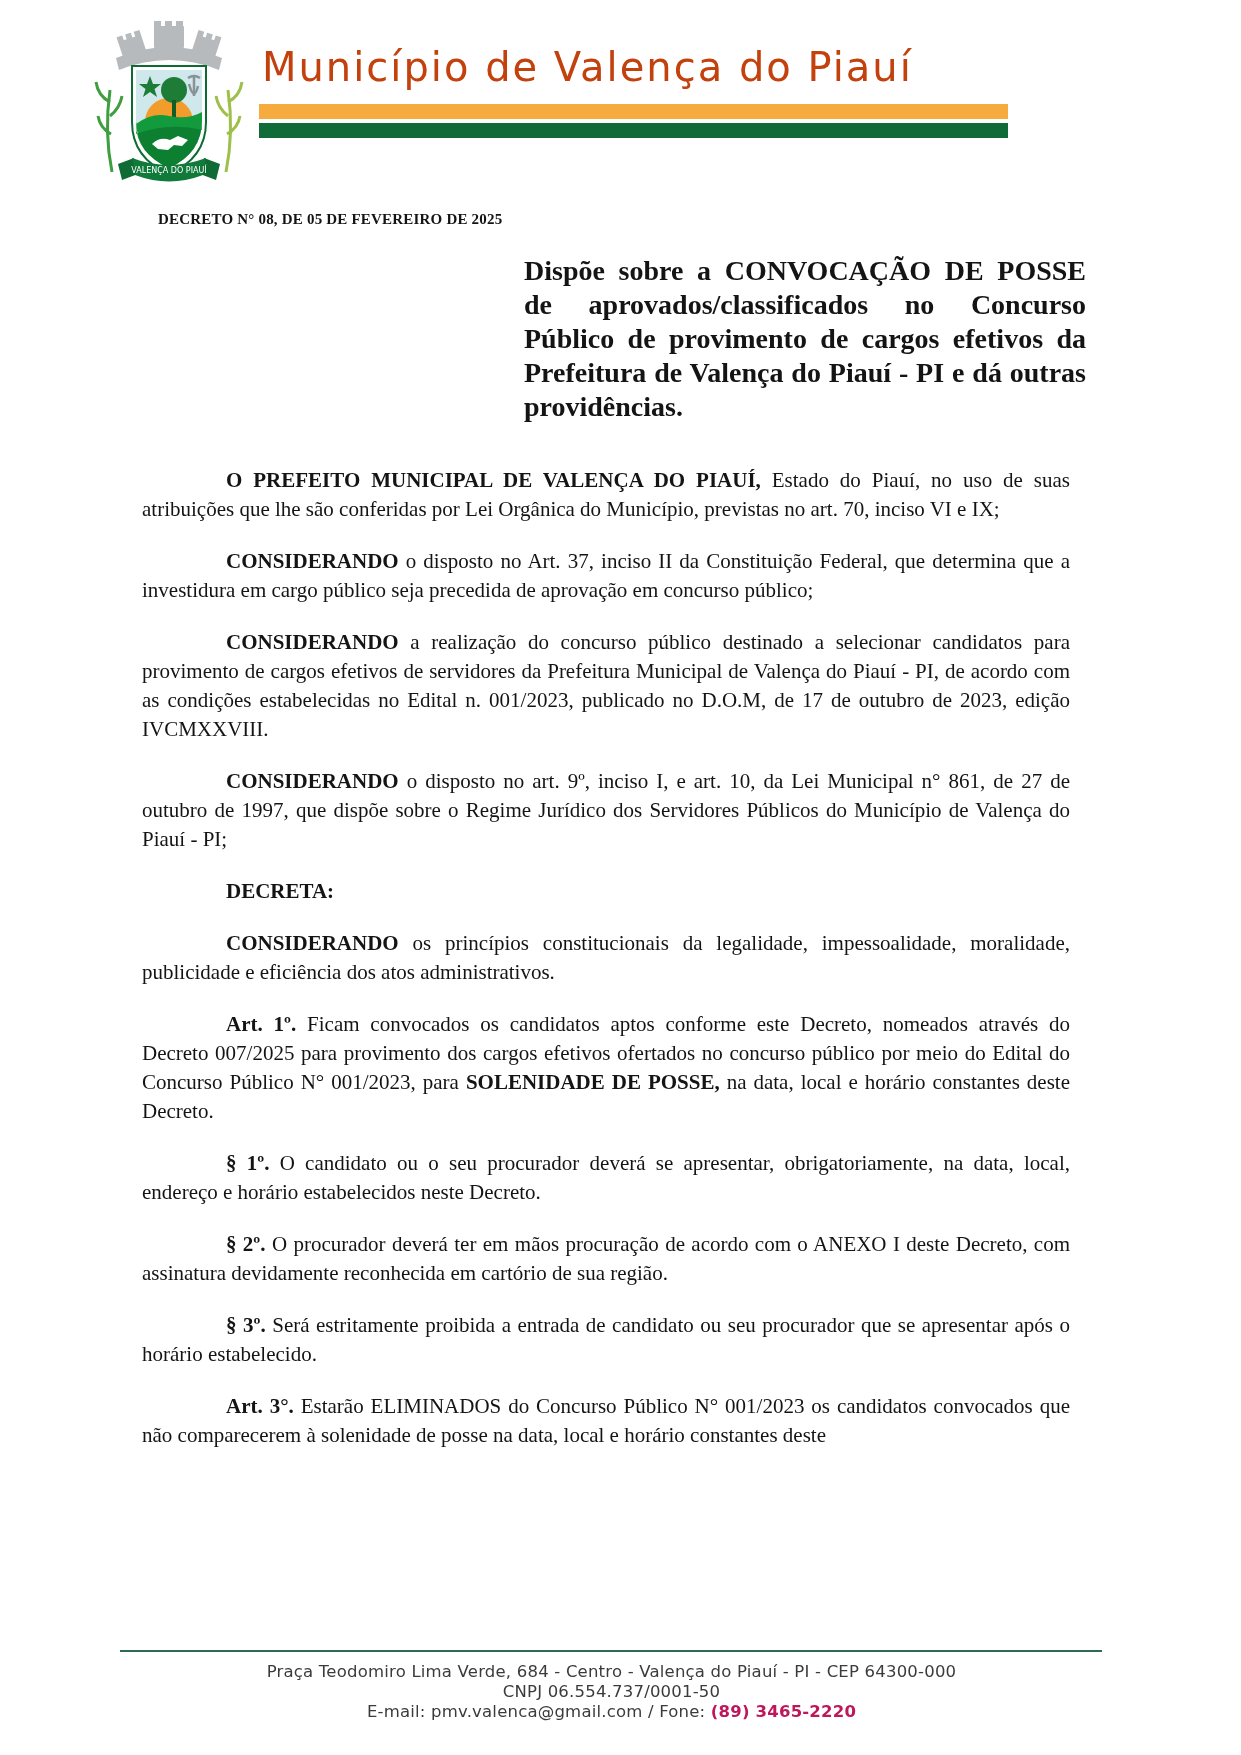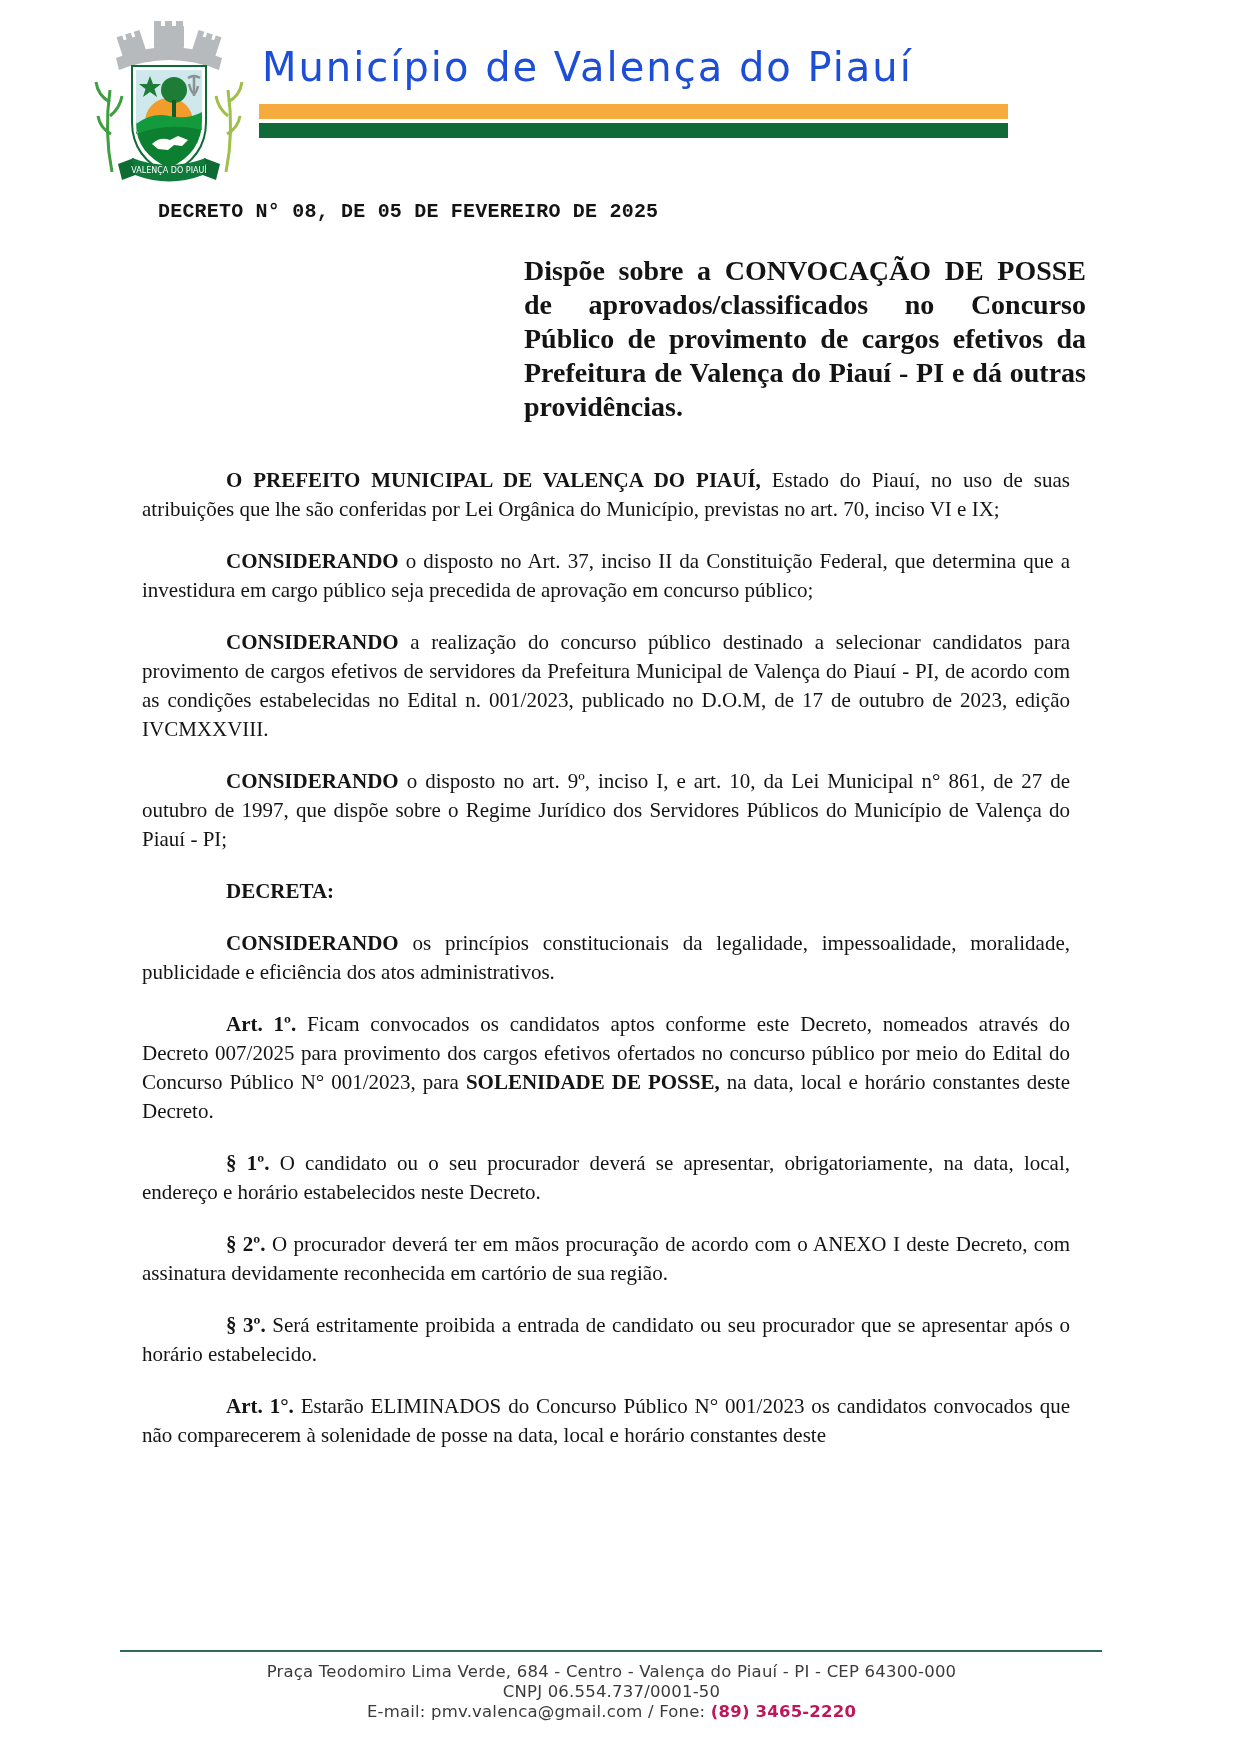--- a/index.html
+++ b/index.html
@@ -20,7 +20,7 @@
     position:absolute; left:262px; top:44px;
     font-family:"DejaVu Sans","Liberation Sans",sans-serif;
     font-size:40px; font-weight:400; letter-spacing:2px;
-    color:#1d4ed8; white-space:nowrap;
+    color:#c2410c; white-space:nowrap;
   }
   .bar{ position:absolute; left:259px; width:749px; height:15px; }
   .bar-orange{ top:104px; background:#F5AB3D; }

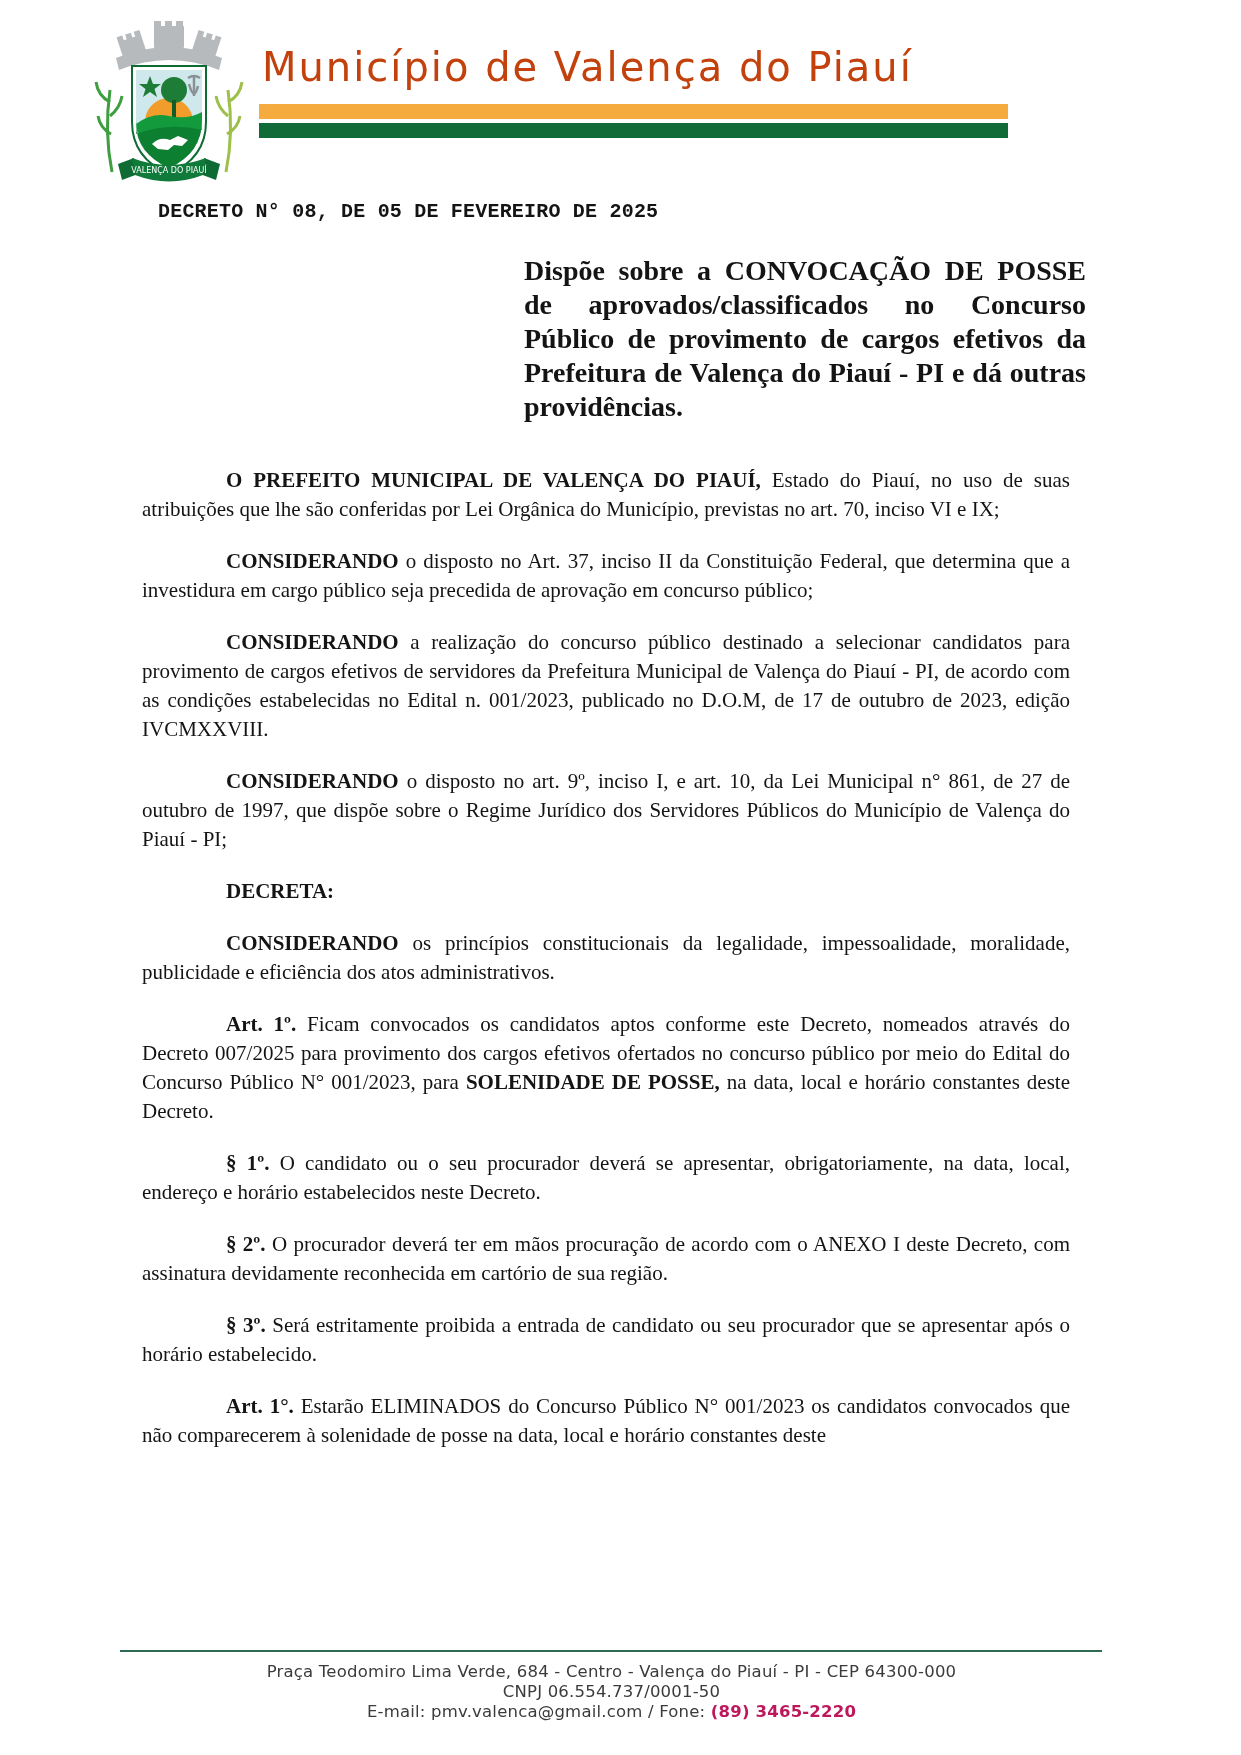--- a/index.html
+++ b/index.html
@@ -28,10 +28,9 @@
 
   
   .decree-title{
-    position:absolute; left:158px; top:200px;
-    font-size:20px; font-weight:bold; letter-spacing:.2px;
+    position:absolute; left:158px; top:211px;
+    font-size:15px; font-weight:bold; letter-spacing:.2px;
     white-space:nowrap;
-    font-family:Liberation Mono, monospace;
   }
   .ementa{
     position:absolute; left:524px; top:254px; width:562px;

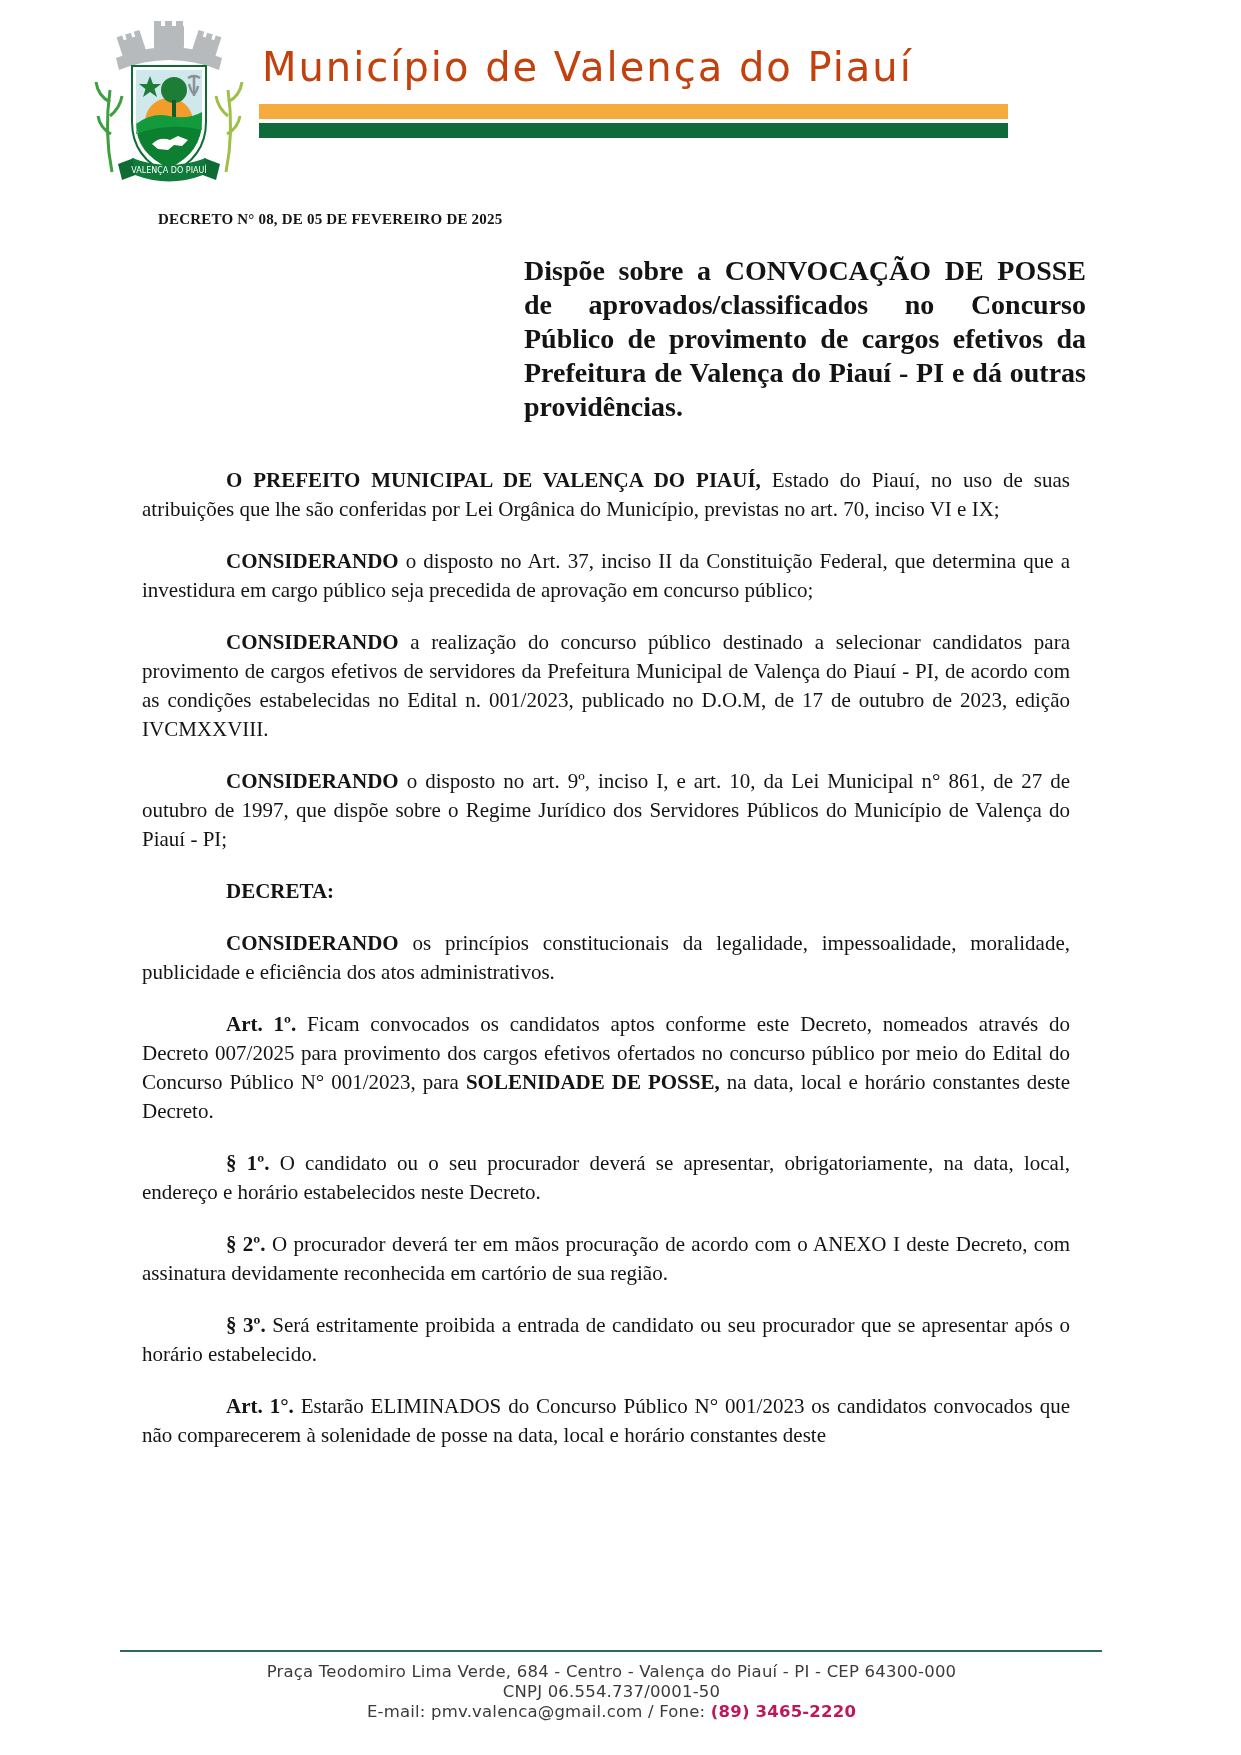--- a/index.html
+++ b/index.html
@@ -148,7 +148,7 @@
       <p><b>§ 1º.</b><span> O candidato ou o seu procurador deverá se apresentar, obrigatoriamente, na data, local, endereço e horário estabelecidos neste Decreto.</span></p>
       <p><b>§ 2º.</b><span> O procurador deverá ter em mãos procuração de acordo com o ANEXO I deste Decreto, com assinatura devidamente reconhecida em cartório de sua região.</span></p>
       <p><b>§ 3º.</b><span> Será estritamente proibida a entrada de candidato ou seu procurador que se apresentar após o horário estabelecido.</span></p>
-      <p><b>Art. 1°.</b><span> Estarão ELIMINADOS do Concurso Público N° 001/2023 os candidatos convocados que não comparecerem à solenidade de posse na data, local e horário constantes deste</span></p>
+      <p><b>Art. 3°.</b><span> Estarão ELIMINADOS do Concurso Público N° 001/2023 os candidatos convocados que não comparecerem à solenidade de posse na data, local e horário constantes deste</span></p>
     </main>
 
   <div class="footer-rule"></div>

